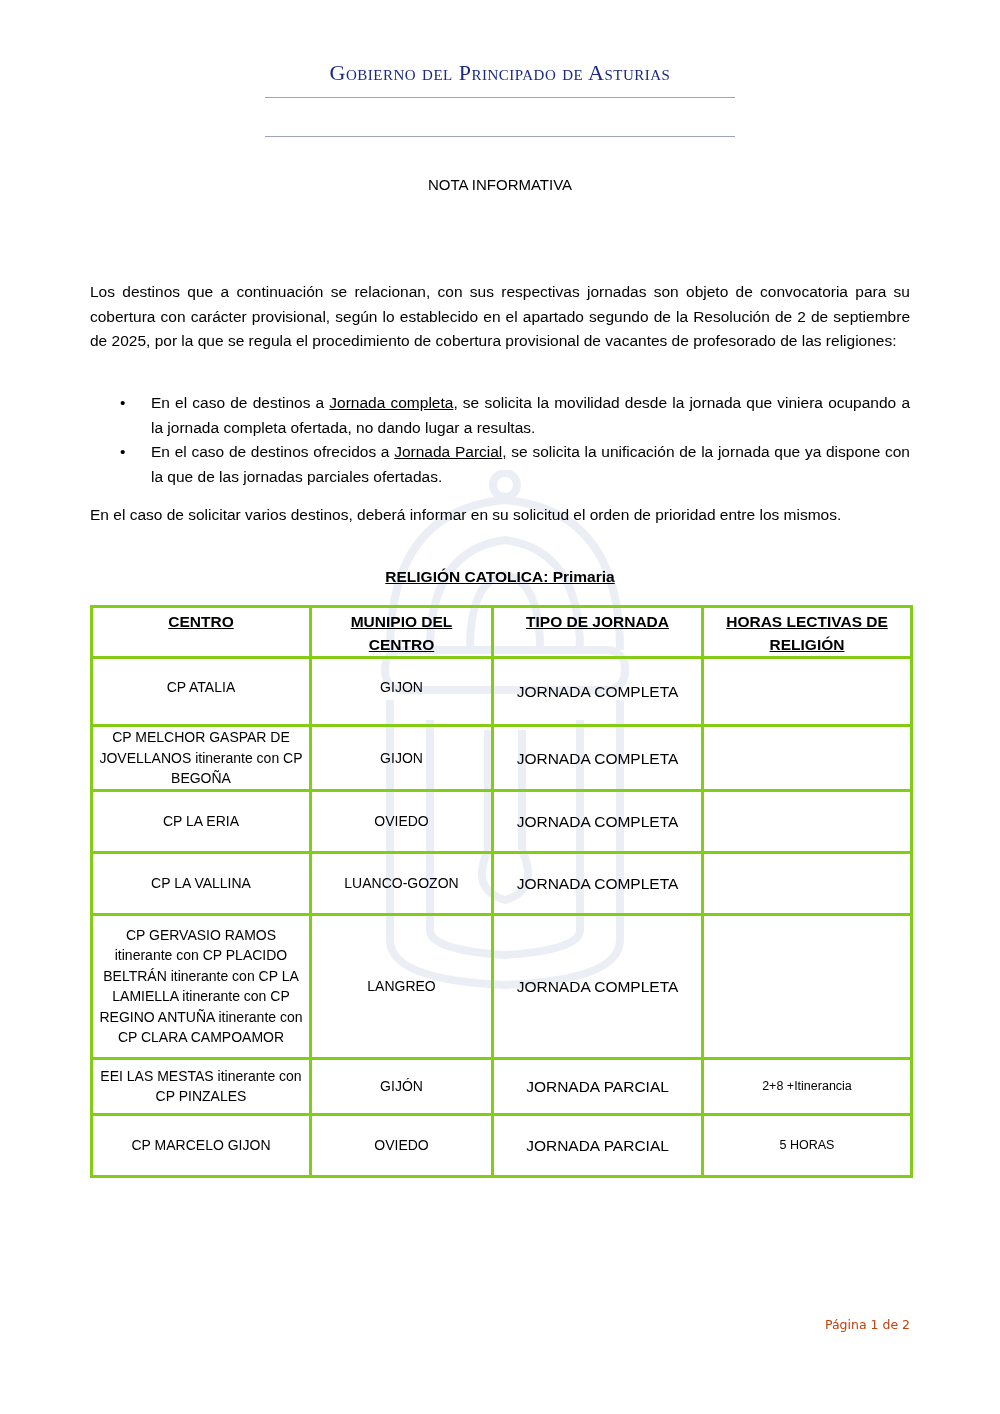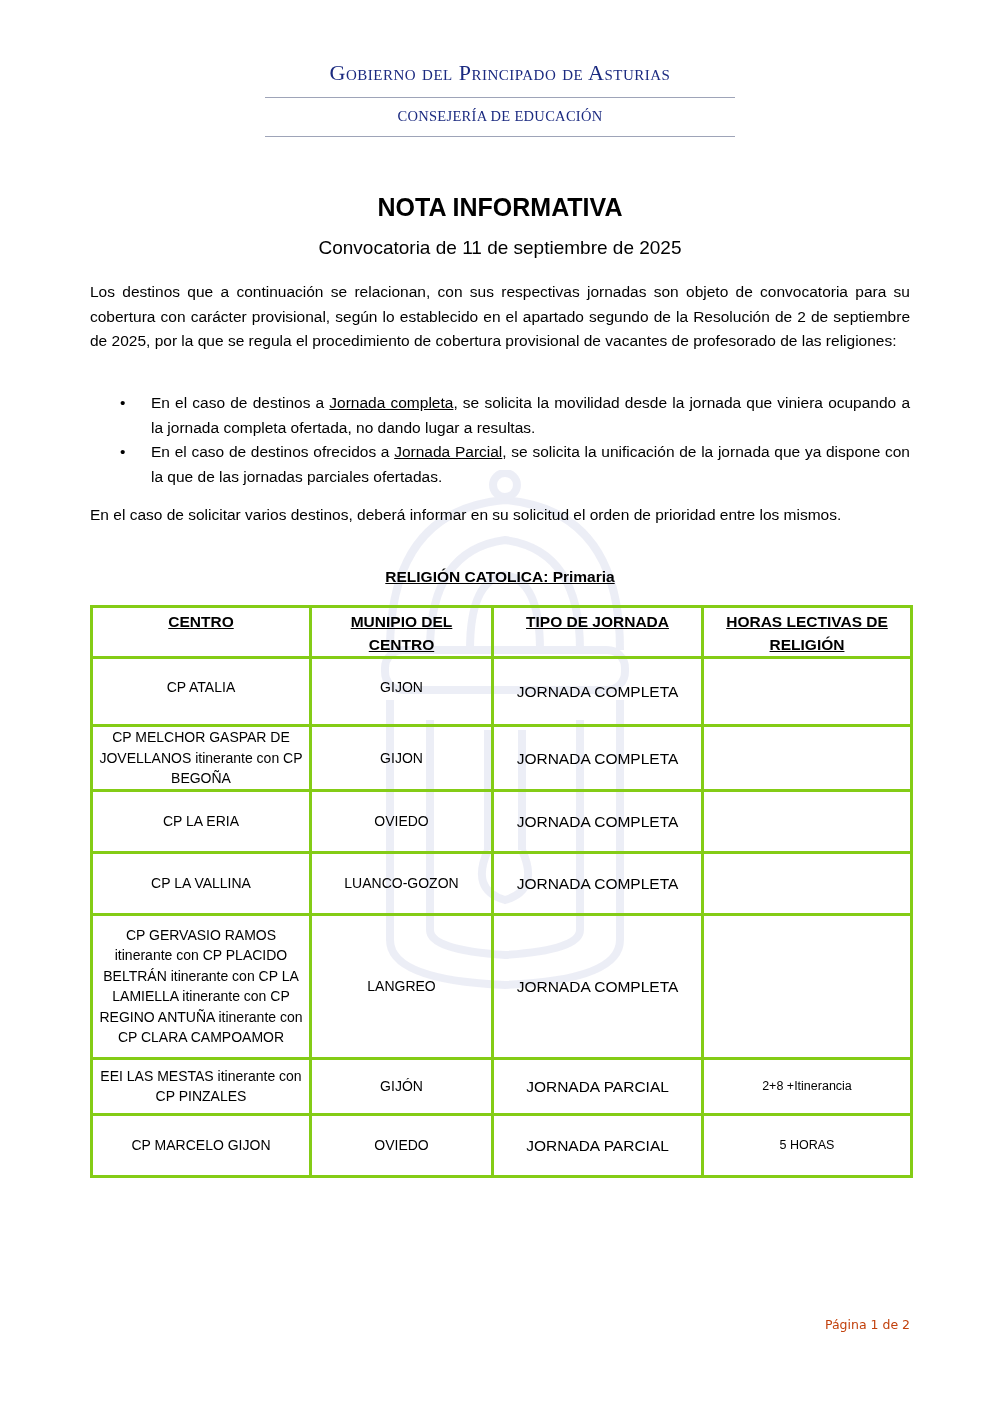--- a/index.html
+++ b/index.html
@@ -56,7 +56,6 @@
 
   <div class="lh-title">Gobierno del Principado de Asturias</div>
   <div class="lh-rule1"></div>
-  <div class="lh-sub">CONSEJERÍA DE EDUCACIÓN</div>
   <div class="lh-rule2"></div>
 
   <svg class="watermark" viewBox="0 0 270 520" fill="none" stroke="#3a4aa0" stroke-width="8">

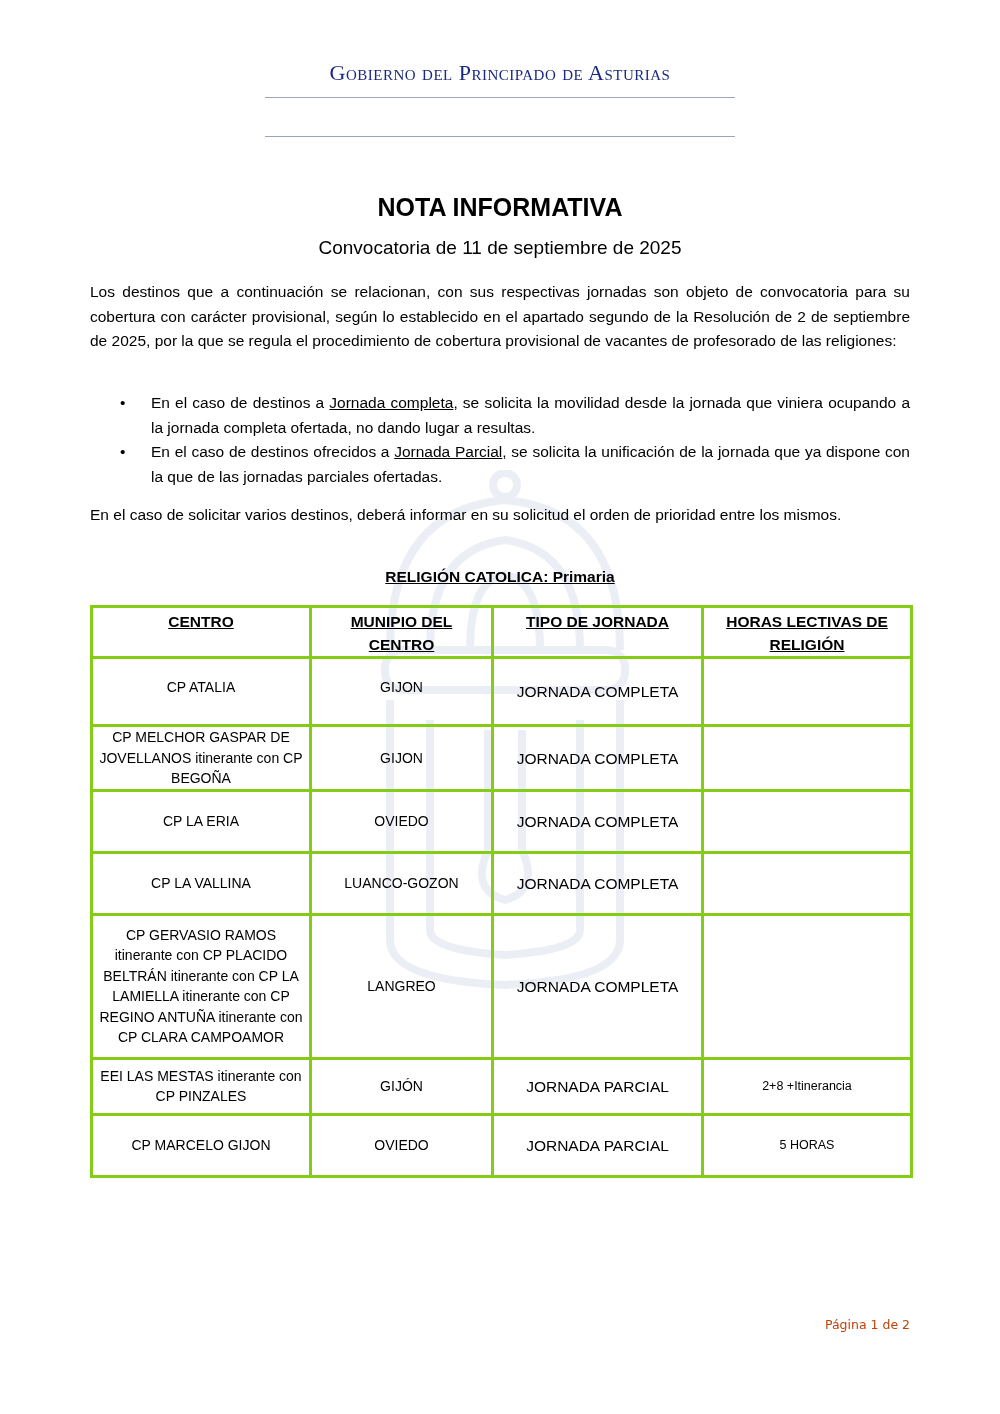--- a/index.html
+++ b/index.html
@@ -20,7 +20,7 @@
   .watermark { position: absolute; left: 370px; top: 470px; width: 270px; height: 520px; opacity: 0.09; }
 
   .heading { position: absolute; left: 90px; width: 820px; text-align: center; }
-  .h1 { top: 193px; font-weight: bold; font-size: 25px; }
+  .h1 { top: 176px; font-weight: normal; font-size: 15px; }
   .h2 { top: 237px; font-size: 19px; }
 
   .para { position: absolute; left: 90px; width: 820px; font-size: 15.5px; line-height: 24.5px;

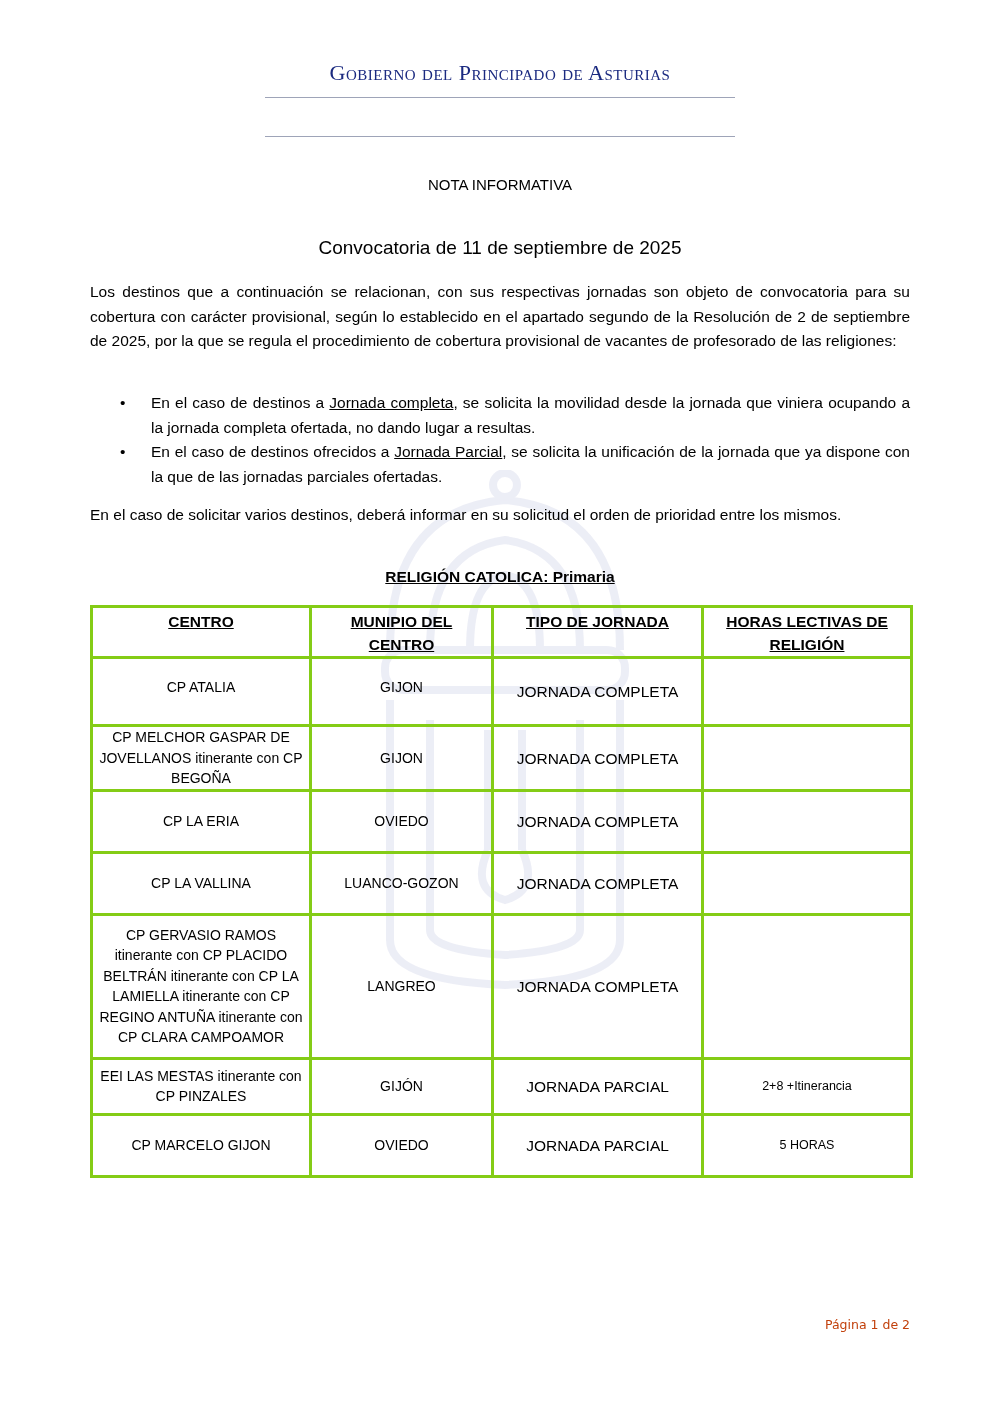--- a/index.html
+++ b/index.html
@@ -70,7 +70,6 @@
   </svg>
 
   <div class="heading h1">NOTA INFORMATIVA</div>
-  <div class="heading h2">Convocatoria de 11 de septiembre de 2025</div>
 
   <div class="para p1">Los destinos que a continuación se relacionan, con sus respectivas jornadas son objeto de convocatoria para su cobertura con carácter provisional, según lo establecido en el apartado segundo de la Resolución de 2 de septiembre de 2025, por la que se regula el procedimiento de cobertura provisional de vacantes de profesorado de las religiones:</div>
 

